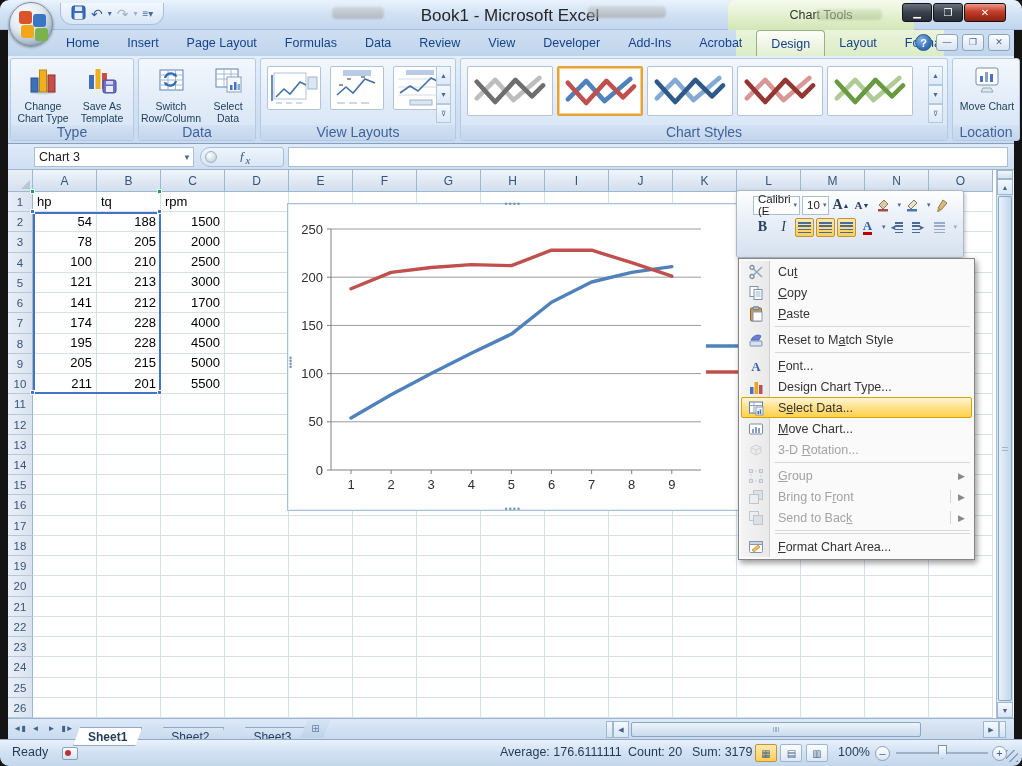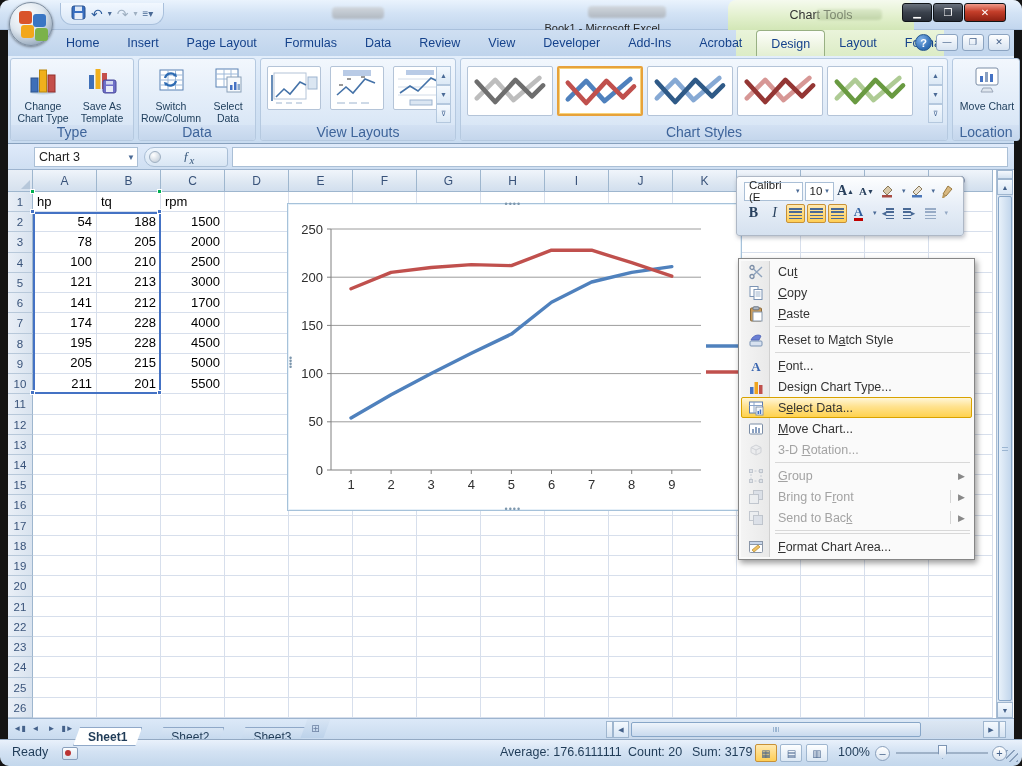--- a/index.html
+++ b/index.html
@@ -20,8 +20,8 @@
   .qbtn{font-size:14px;line-height:1;color:#2f5e9e;}
   .qbtn.dis{color:#9fb0c2;}
   .qcaret{font-size:8px;color:#4a6a96;}
-  .title-text{position:absolute;left:360px;top:22px;width:300px;text-align:right;
-    font-size:11px;color:#262626;}
+  .title-text{position:absolute;left:360px;top:6px;width:300px;text-align:center;
+    font-size:17px;color:#262626;}
   .ctx-title{position:absolute;left:728px;top:0;width:186px;height:30px;border-radius:8px 8px 0 0;
     background:linear-gradient(#f5faee,#e2f0cd 55%,#d2e6b6);text-align:center;
     font-size:12.5px;color:#333;line-height:30px;}

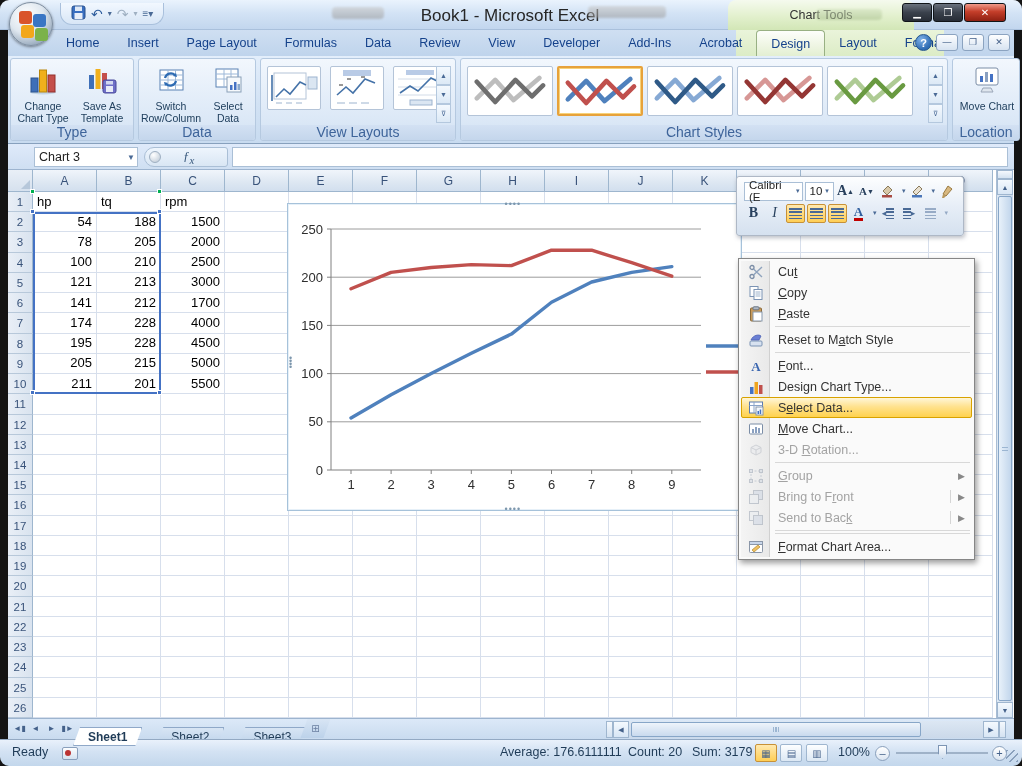--- a/index.html
+++ b/index.html
@@ -66,7 +66,7 @@
   .fbar{position:absolute;left:8px;top:144px;width:1006px;height:26px;
     background:linear-gradient(#dfeafa,#cfdff2);border-bottom:1px solid #9db4cf;
     display:flex;align-items:center;}
-  .namebox{margin-left:26px;width:104px;height:20px;background:#fff;border:1px solid #aabfd6;
+  .namebox{margin-left:26px;width:160px;height:20px;background:#fff;border:1px solid #aabfd6;
     font-size:12.5px;color:#222;padding:2px 4px;position:relative;}
   .namebox .dd{position:absolute;right:2px;top:5px;font-size:8px;color:#4a6a96;}
   .fxpill{margin-left:6px;width:84px;height:20px;border:1px solid #aabfd6;border-radius:10px 3px 3px 10px;

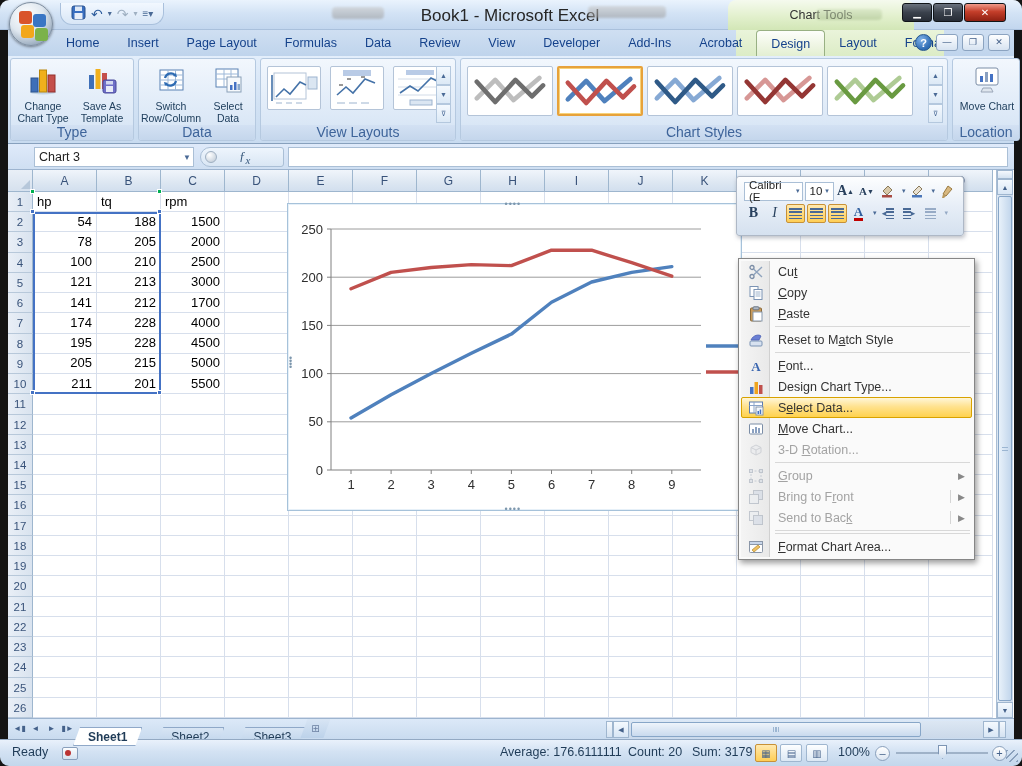--- a/index.html
+++ b/index.html
@@ -109,9 +109,9 @@
     border:1px solid #a6c2da;box-shadow:0 0 0 1px #e6f0f8 inset;z-index:5;}
   .handle{position:absolute;color:#7d97ad;font-size:9px;letter-spacing:1px;line-height:4px;}
   
-  .minibar{position:absolute;left:736px;top:176px;width:228px;height:60px;z-index:20;
+  .minibar{position:absolute;left:736px;top:190px;width:228px;height:68px;z-index:20;
     background:linear-gradient(#fdfeff,#e7eef7 50%,#d5e1ef);border:1px solid #aeb8c6;border-radius:3px;
-    box-shadow:1px 2px 4px rgba(60,70,90,.35);padding:3px 7px;font-size:12px;color:#333;}
+    box-shadow:1px 2px 4px rgba(60,70,90,.35);padding:3px 16px;font-size:12px;color:#333;}
   .mrow{display:flex;align-items:center;gap:2px;height:22px;}
   .mtb-box{display:flex;align-items:center;border:1px solid #aabfd6;background:#fff;height:19px;
     padding:0 2px 0 4px;font-size:11.5px;color:#222;}

